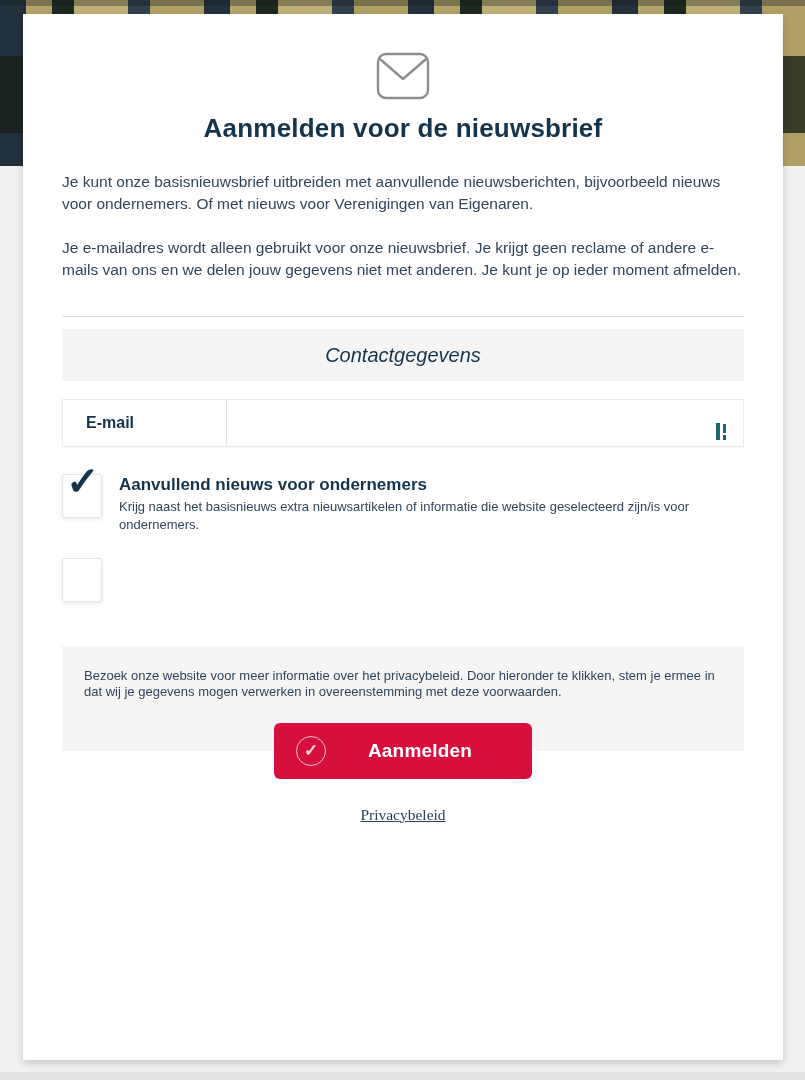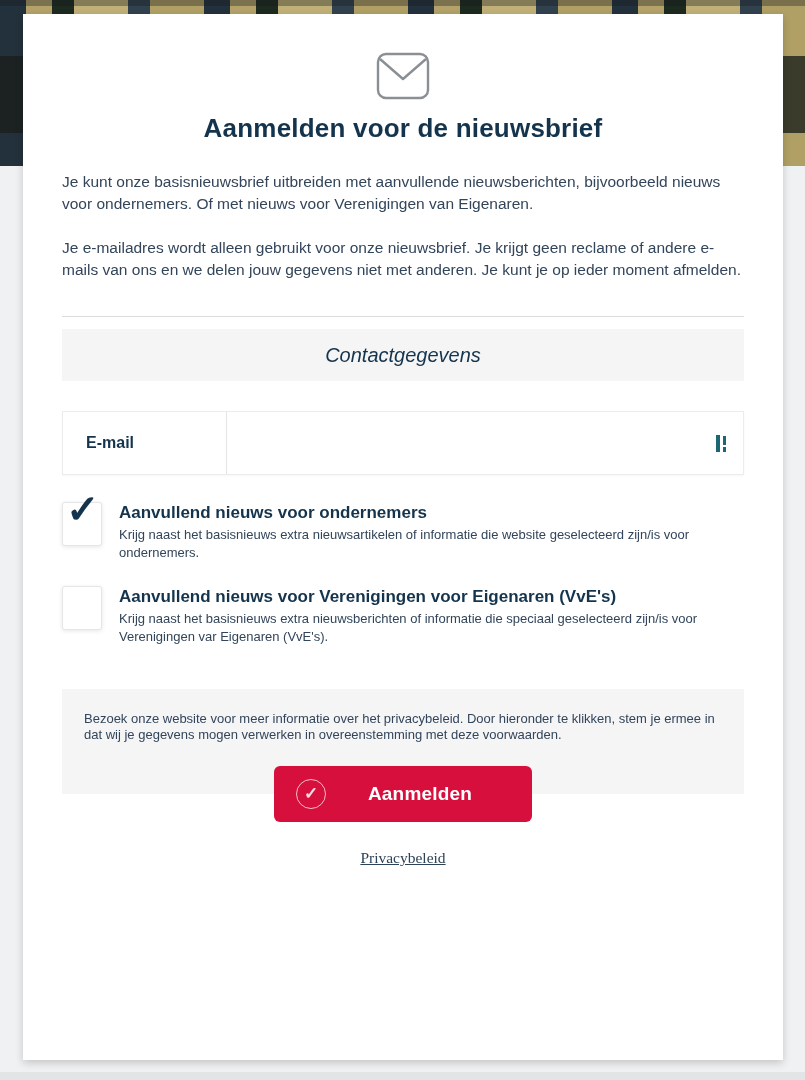--- a/index.html
+++ b/index.html
@@ -55,7 +55,7 @@
   .section-header.prefs { margin-top: 28px; }
 
   .email-row {
-    margin-top: 30px; height: 64px; display: flex;
+    margin-top: 18px; height: 48px; display: flex;
     background: #fff; border: 1px solid #ececec;
     box-shadow: 0 1px 2px rgba(0,0,0,0.04);
   }

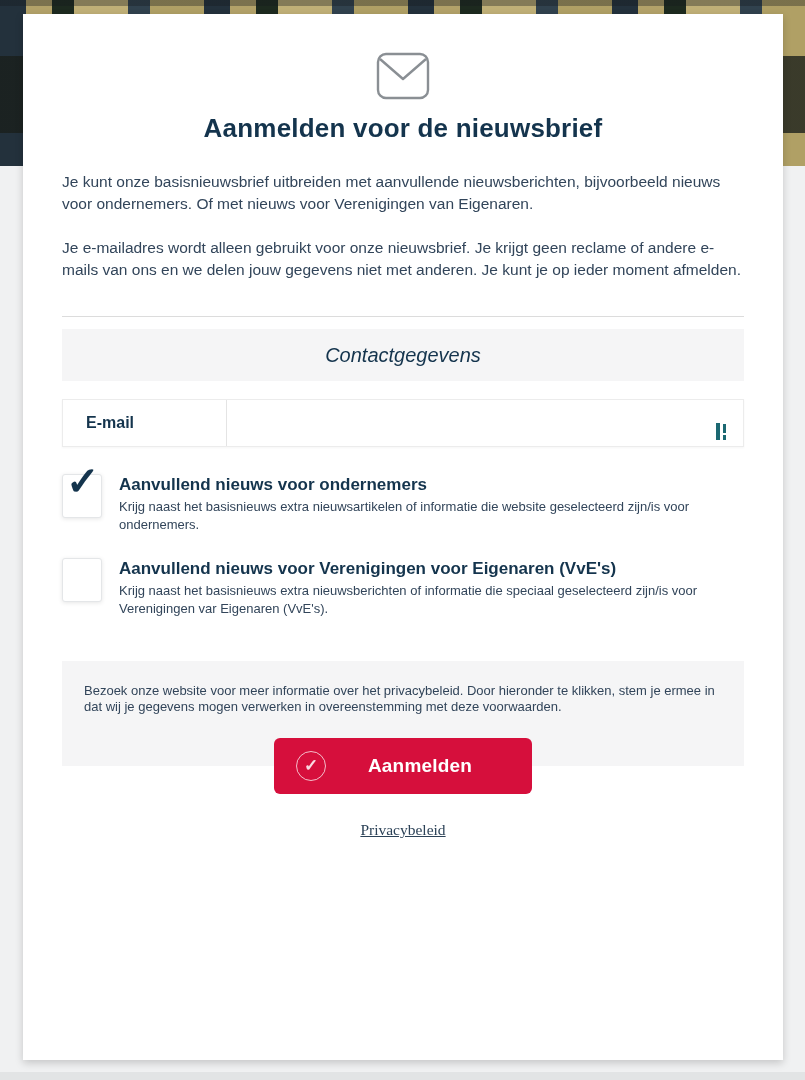--- a/index.html
+++ b/index.html
@@ -177,10 +177,6 @@
       <div class="checkbox">
         <span class="check-glyph"></span>
       </div>
-      <div class="option-text">
-        <div class="option-title">Aanvullend nieuws voor Verenigingen voor Eigenaren (VvE's)</div>
-        <div class="option-desc">Krijg naast het basisnieuws extra nieuwsberichten of informatie die speciaal geselecteerd zijn/is voor Verenigingen var Eigenaren (VvE's).</div>
-      </div>
     </div>
 
     <div class="privacy-wrap">

